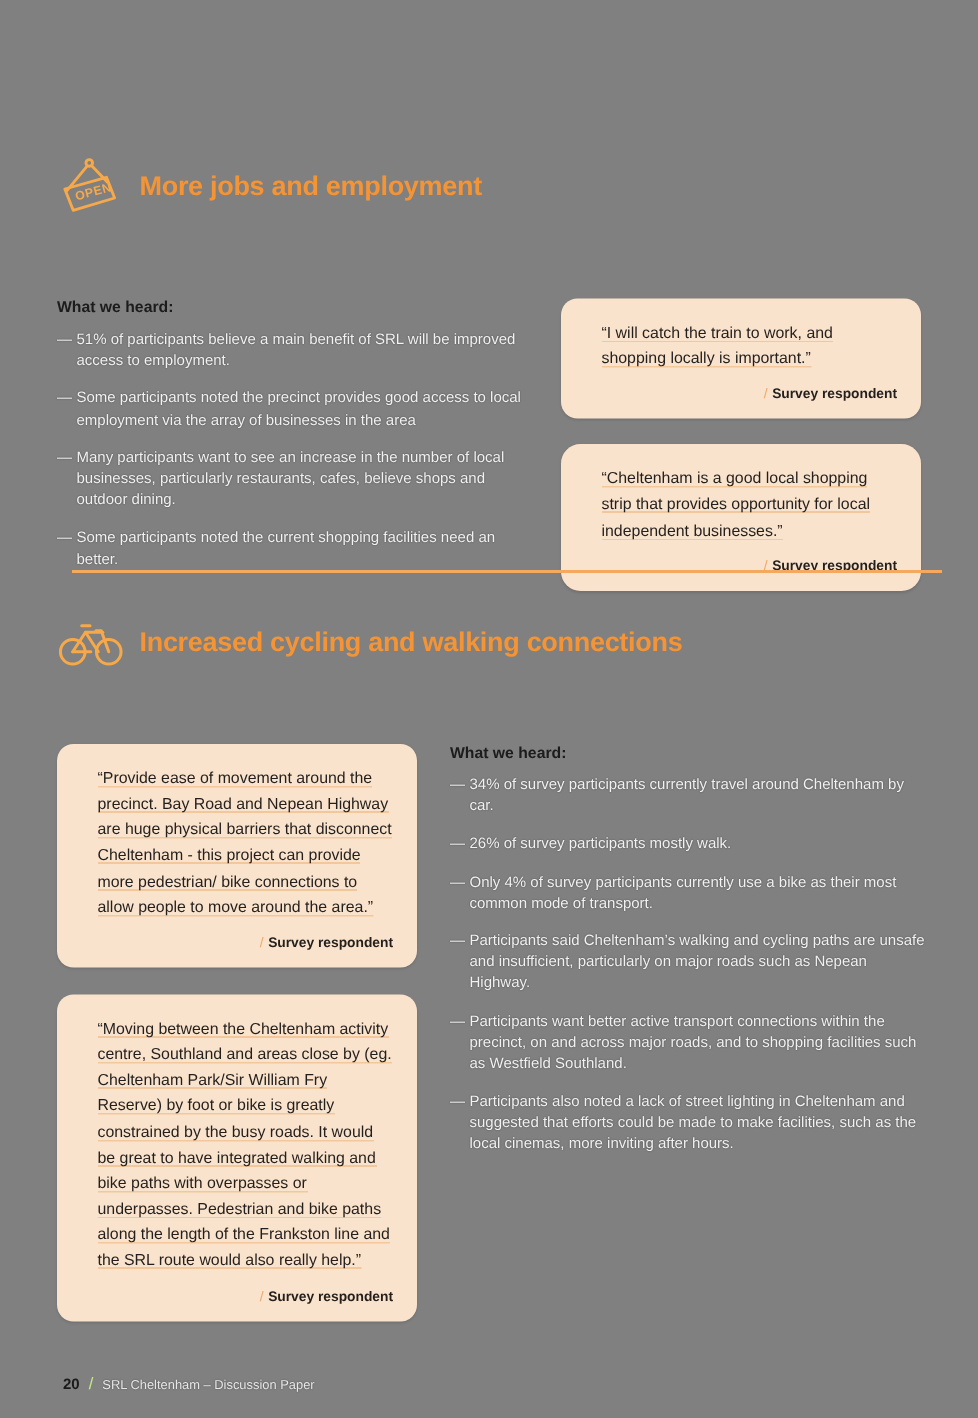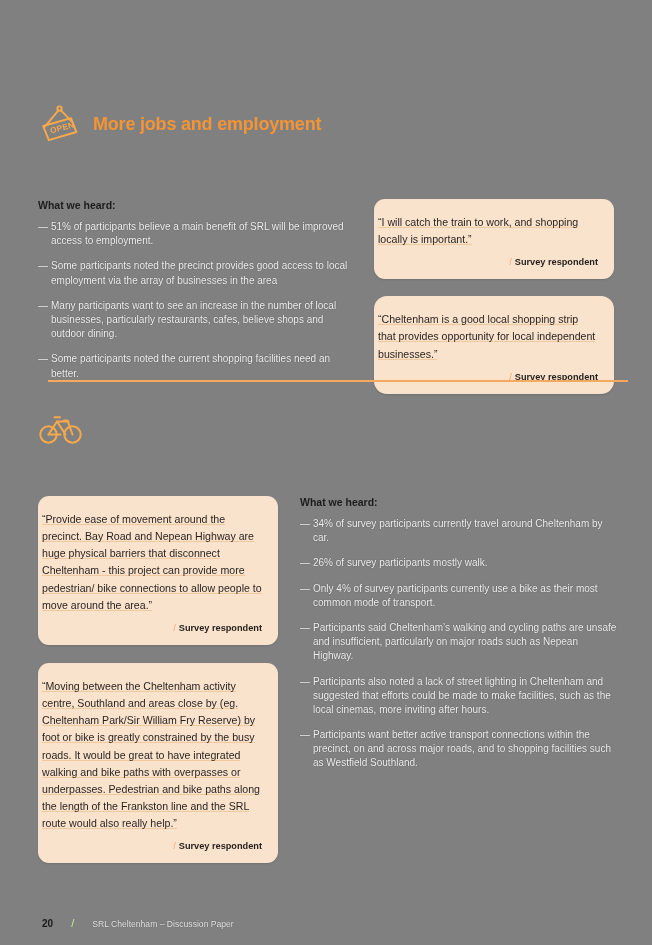--- a/index.html
+++ b/index.html
@@ -81,7 +81,7 @@
   .quote-card {
     background: #FAE3CC;
     border-radius: 11px;
-    padding: 15px 16px 12px 4px;
+    padding: 15px 16px 12px 27px;
     box-shadow: 0 1px 2px rgba(0,0,0,0.13);
   }
 

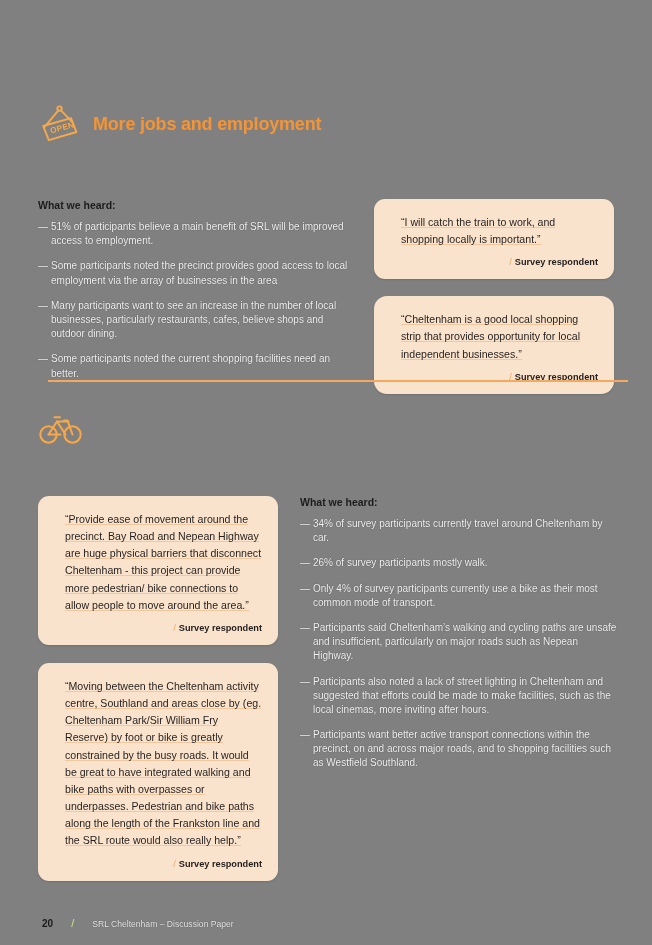--- a/index.html
+++ b/index.html
@@ -236,6 +236,7 @@
           </g>
         </svg>
       </span>
+      <h2 class="section-title">Increased cycling and walking connections</h2>
     </div>
 
     <div class="cols">

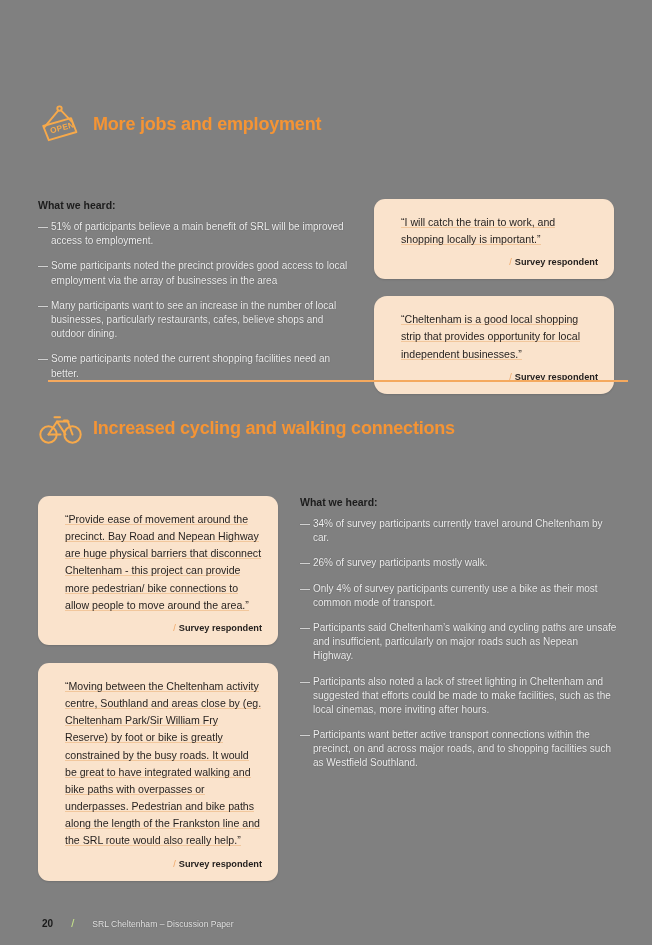--- a/index.html
+++ b/index.html
@@ -267,8 +267,8 @@
           <li>26% of survey participants mostly walk.</li>
           <li>Only 4% of survey participants currently use a bike as their most common mode of transport.</li>
           <li>Participants said Cheltenham’s walking and cycling paths are unsafe and insufficient, particularly on major roads such as Nepean Highway.</li>
+          <li>Participants want better active transport connections within the precinct, on and across major roads, and to shopping facilities such as Westfield Southland.</li>
           <li>Participants also noted a lack of street lighting in Cheltenham and suggested that efforts could be made to make facilities, such as the local cinemas, more inviting after hours.</li>
-          <li>Participants want better active transport connections within the precinct, on and across major roads, and to shopping facilities such as Westfield Southland.</li>
         </ul>
       </div>
     </div>

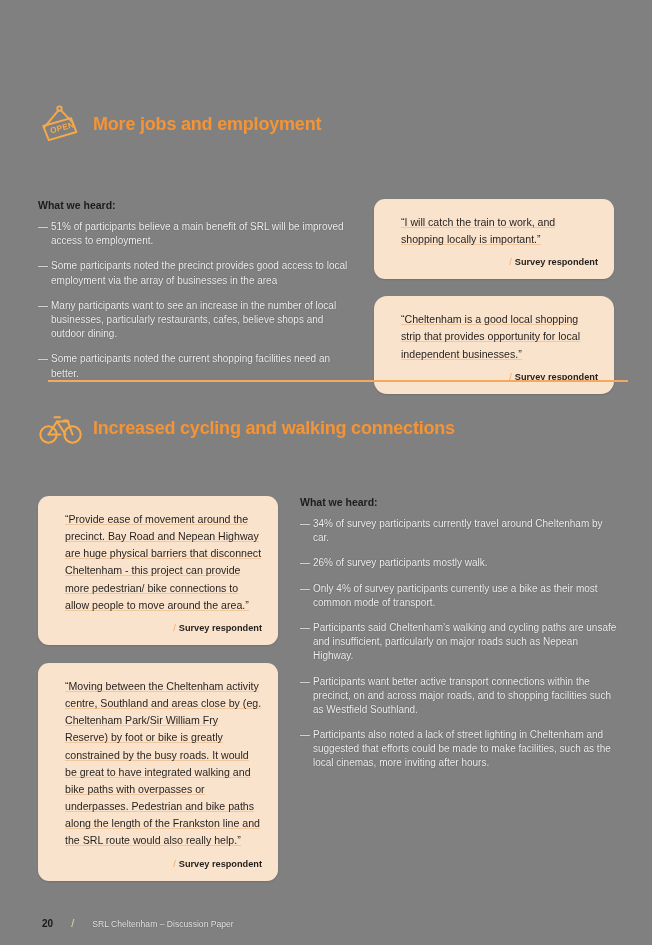--- a/index.html
+++ b/index.html
@@ -143,7 +143,7 @@
     bottom: 16px;
     display: flex;
     align-items: baseline;
-    gap: 18px;
+    gap: 6px;
   }
 
   .footer-page {

